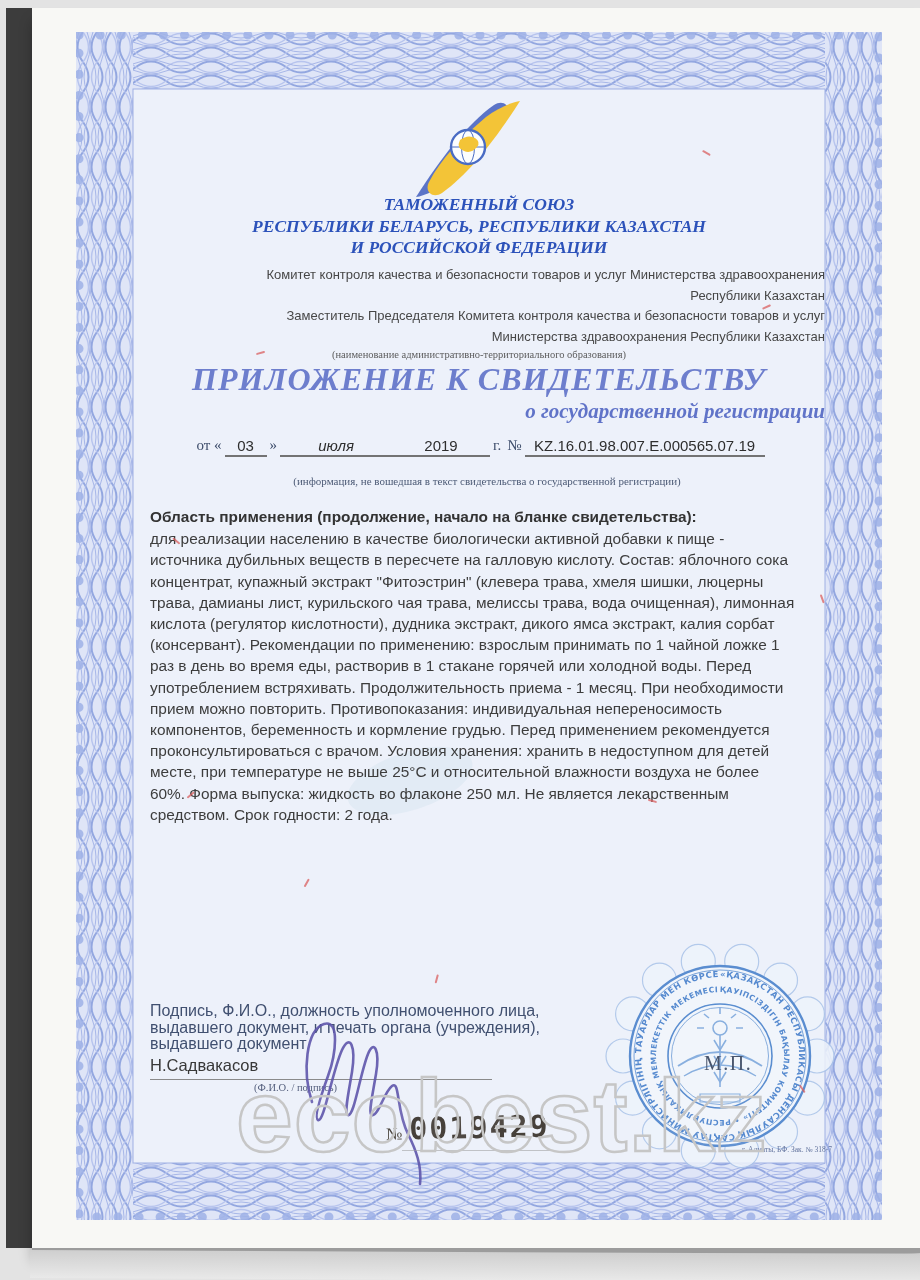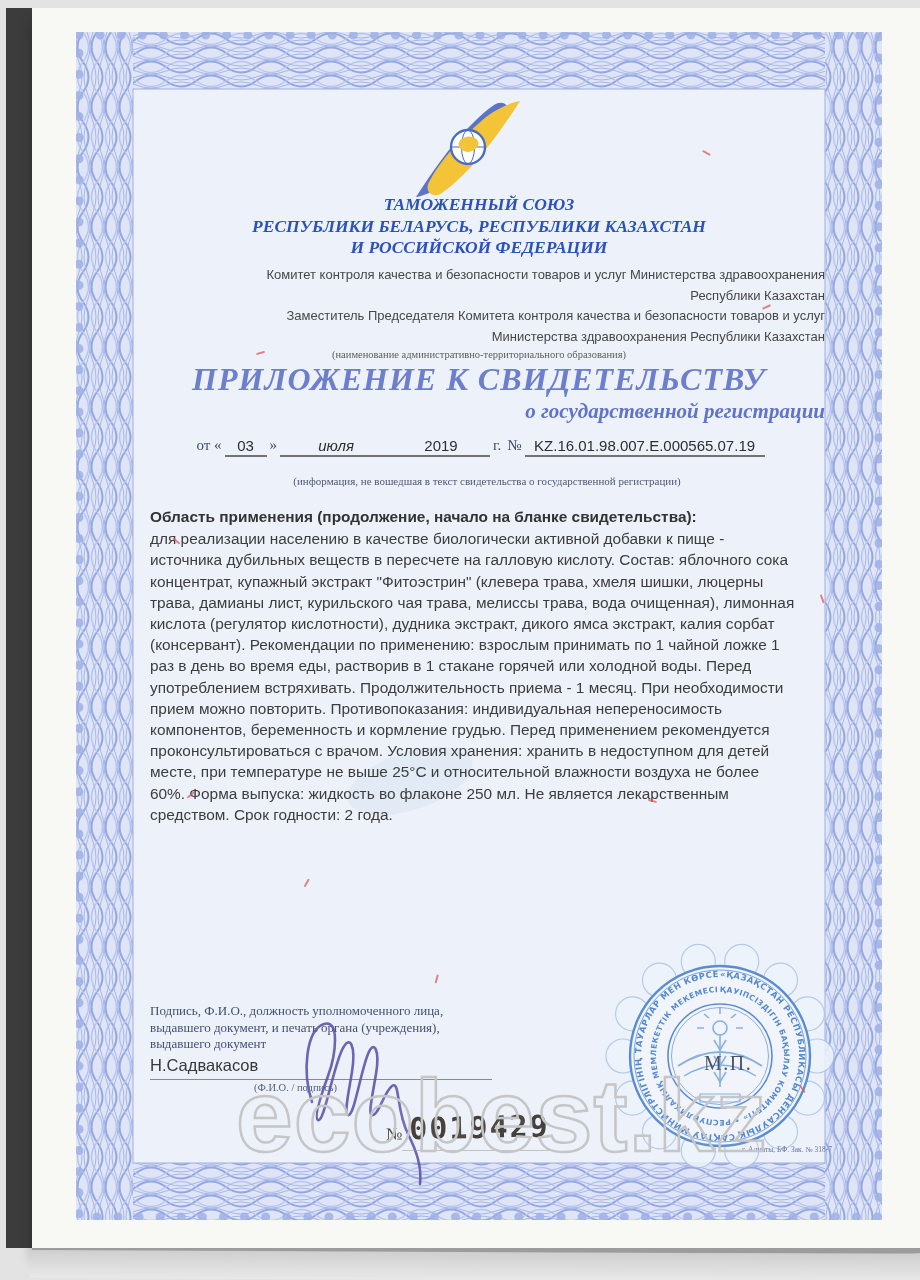--- a/index.html
+++ b/index.html
@@ -38,8 +38,8 @@
   #scope{left:150px;top:506px;width:646px;color:#3d3d3d;font-size:15.4px;line-height:21.2px;}
   #scope .hd{font-weight:bold;color:#333;margin-bottom:1px;}
   
-  #sig-caption{left:150px;top:1003px;width:420px;font-family:Liberation Serif, serif;
-    color:#415070;font-size:13px;line-height:16.5px;}
+  #sig-caption{left:150px;top:1003px;width:420px;font-family:Liberation Sans, sans-serif;
+    color:#415070;font-size:16px;line-height:16.5px;}
   #sig-name{left:150px;top:1056px;font-size:16.5px;color:#383838;}
   #sig-line{left:150px;top:1079px;width:342px;height:0;border-top:1px solid #8a8a8a;}
   #sig-name-caption{left:208px;top:1082px;font-family:"Liberation Serif",serif;

